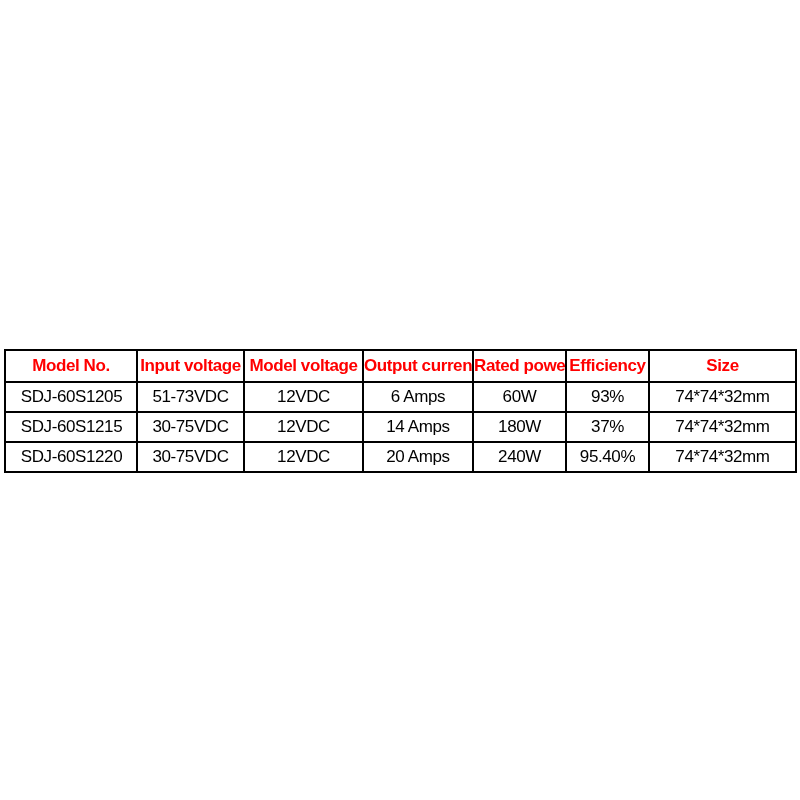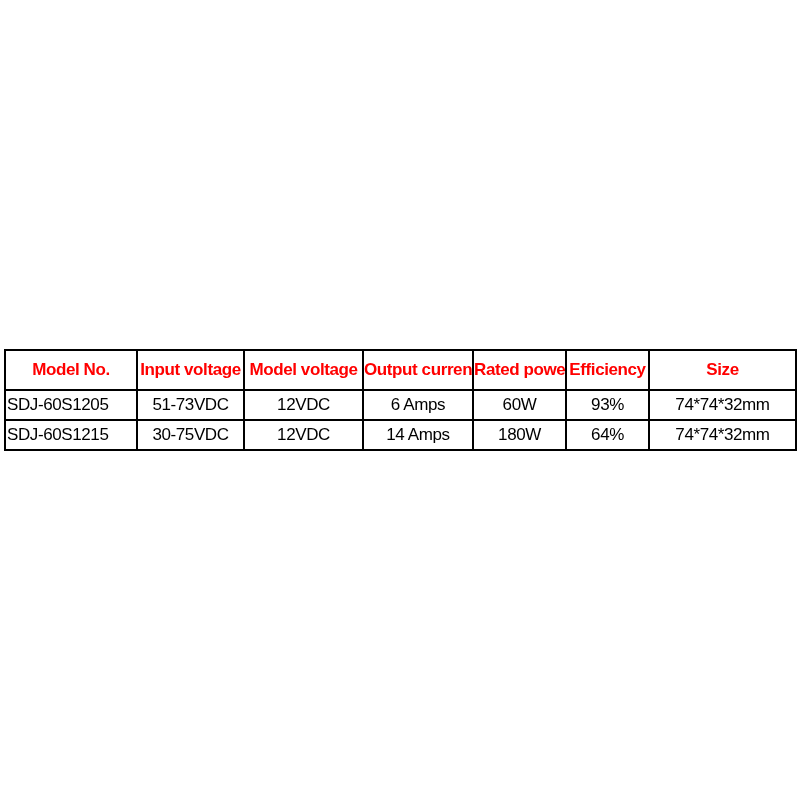--- a/index.html
+++ b/index.html
@@ -36,7 +36,7 @@
     padding: 0;
   }
   table.spec th {
-    height: 40px;
+    height: 32px;
     color: #ff0000;
     font-weight: bold;
   }

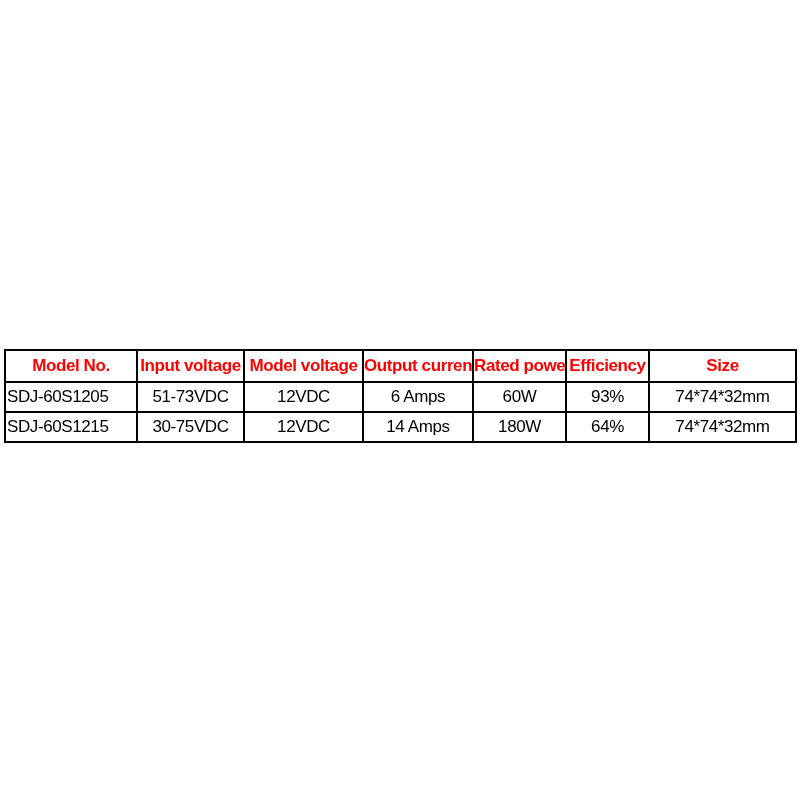--- a/index.html
+++ b/index.html
@@ -46,7 +46,7 @@
     font-weight: normal;
   }
   table.spec td.model {
-    text-align: left;
+    text-align: center;
     padding-left: 1px;
   }
 </style>

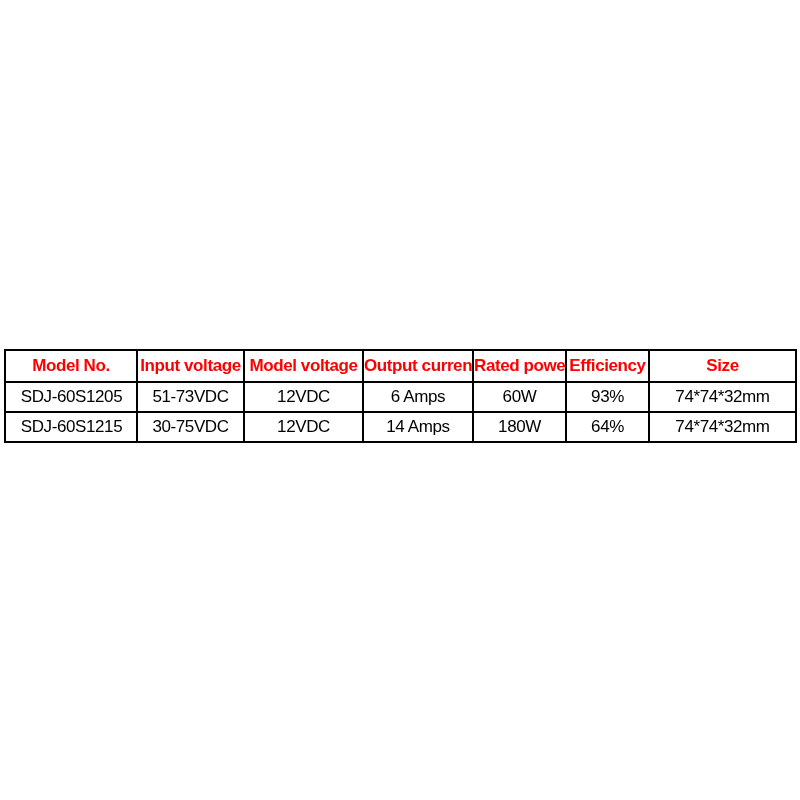--- a/index.html
+++ b/index.html
@@ -91,7 +91,7 @@
         <td>12VDC</td>
         <td>14 Amps</td>
         <td>180W</td>
-        <td>64%</td>
+        <td>37%</td>
         <td>74*74*32mm</td>
       </tr>
     </tbody>

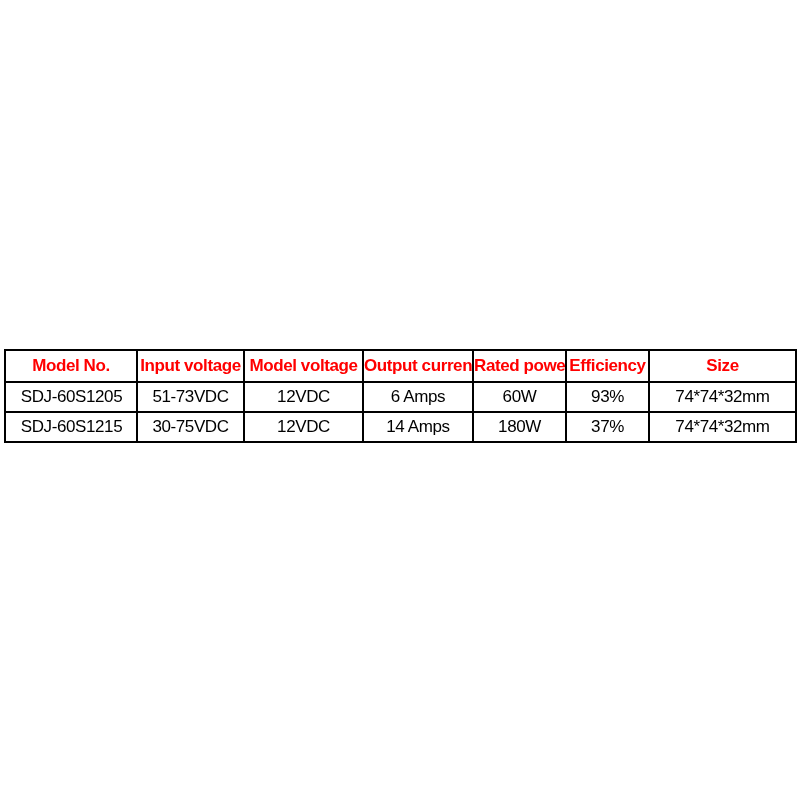--- a/index.html
+++ b/index.html
@@ -94,6 +94,15 @@
         <td>37%</td>
         <td>74*74*32mm</td>
       </tr>
+      <tr>
+        <td class="model">SDJ-60S1220</td>
+        <td>30-75VDC</td>
+        <td>12VDC</td>
+        <td>20 Amps</td>
+        <td>240W</td>
+        <td>95.40%</td>
+        <td>74*74*32mm</td>
+      </tr>
     </tbody>
   </table>
 </div>

